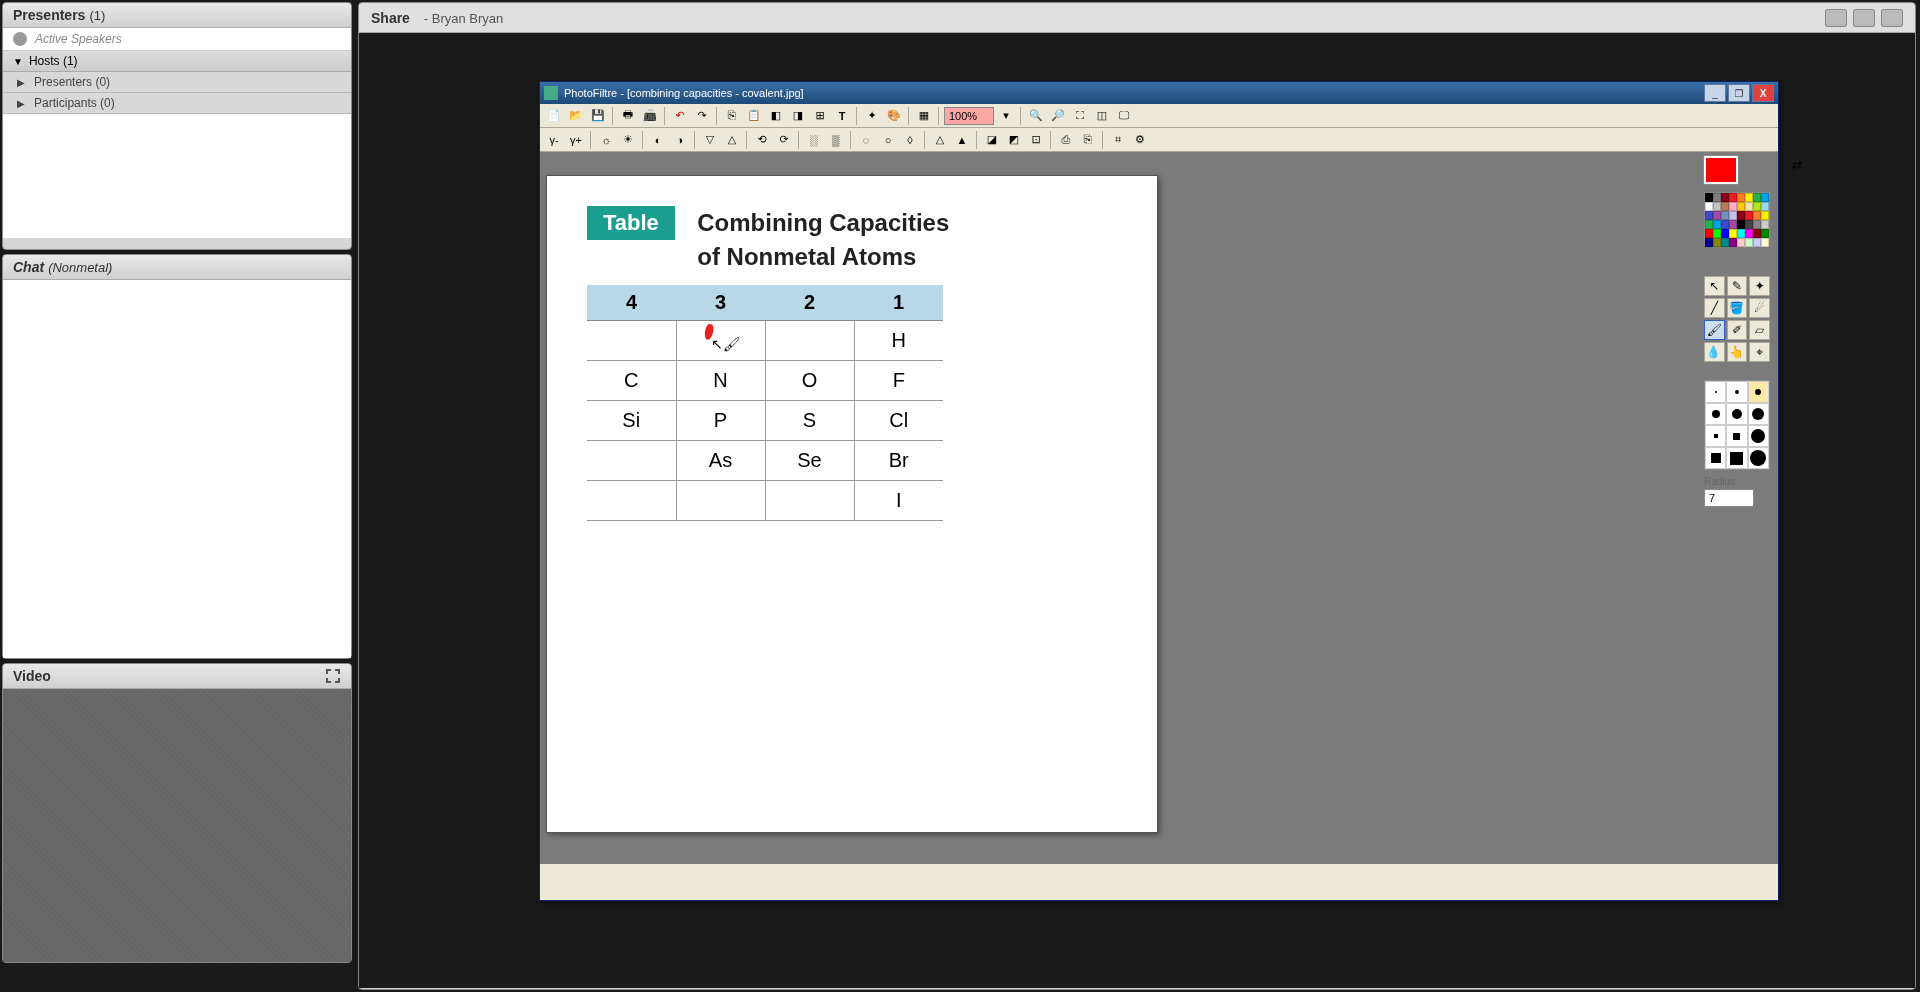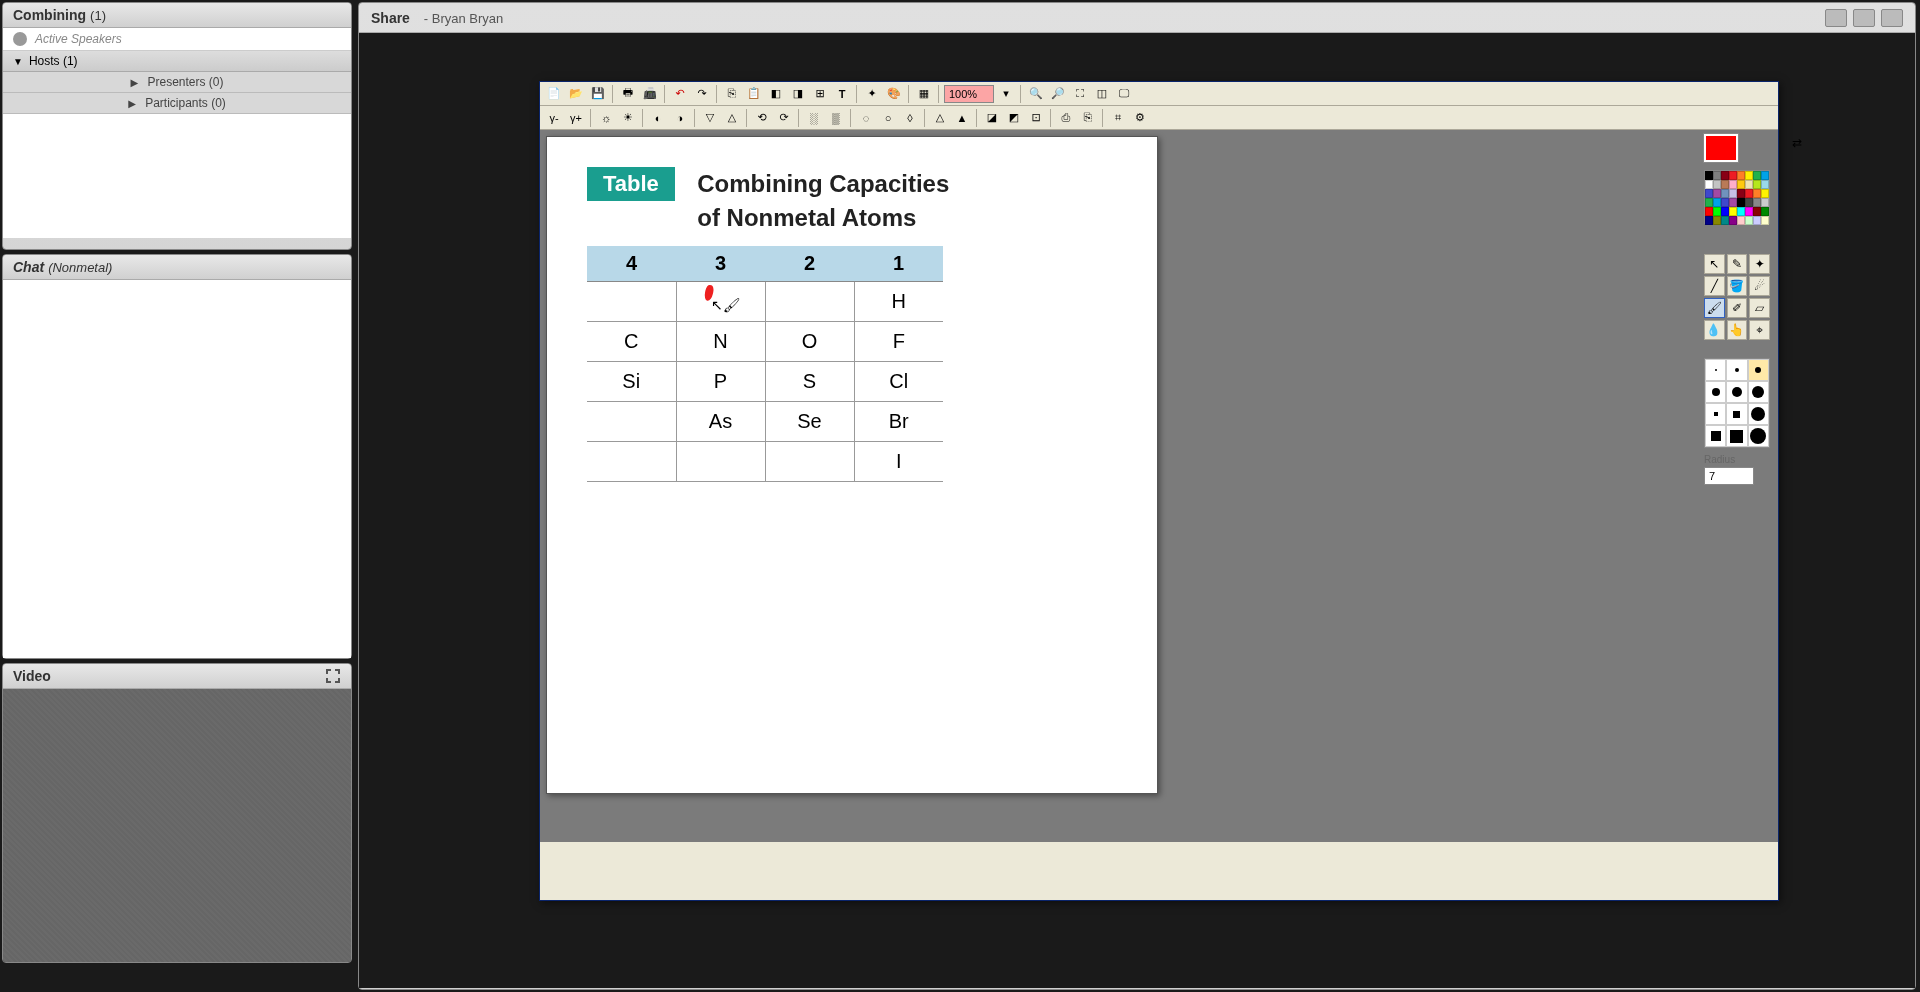--- a/index.html
+++ b/index.html
@@ -89,7 +89,7 @@
 <div class="sidebar">
   <div class="panel" style="height:248px;">
     <div class="panel-header">
-      <span>Combining</span>
+      <span>Presenters</span>
       <span class="count">(1)</span>
     </div>
     <div class="attendees-body">

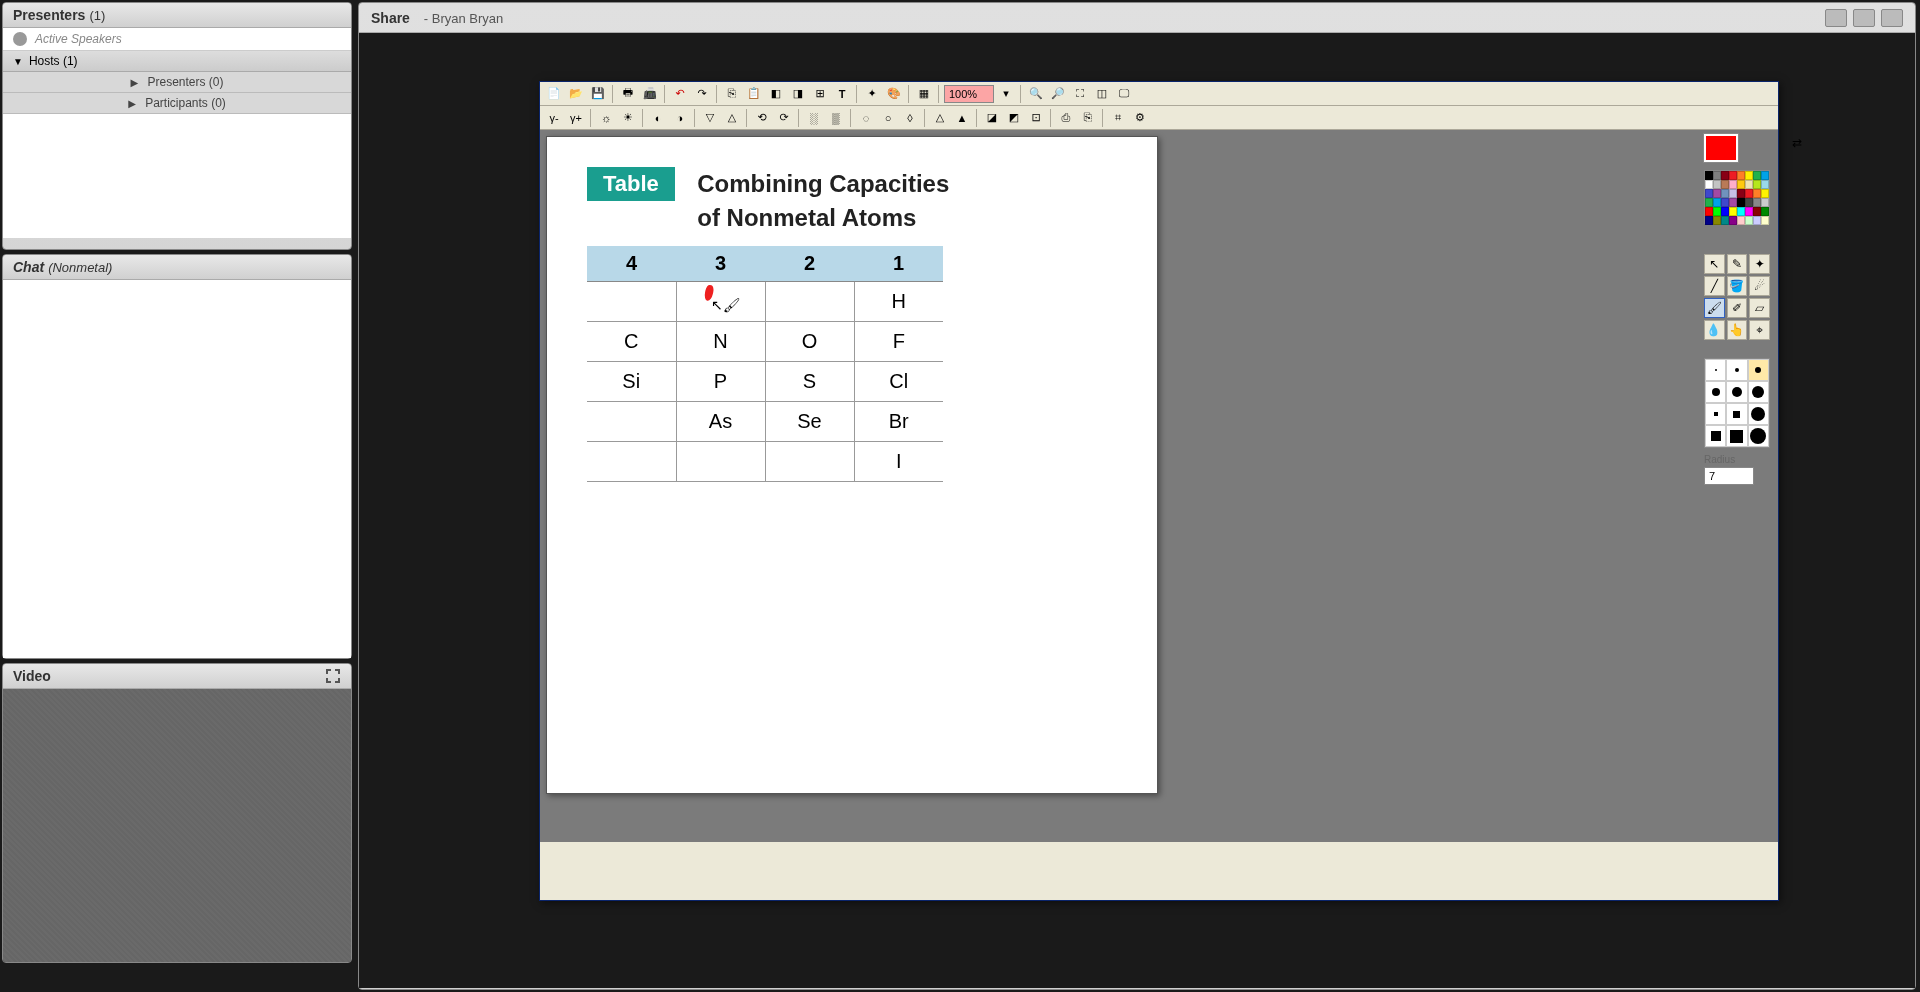--- a/index.html
+++ b/index.html
@@ -10,7 +10,7 @@
 .panel { background: linear-gradient(#e8e8e8, #d5d5d5); border: 1px solid #888; border-radius: 4px; margin-bottom: 4px; }
 .panel-header { padding: 4px 10px; font-size: 14px; font-weight: bold; color: #333; background: linear-gradient(#e8e8e8, #d0d0d0); border-bottom: 1px solid #aaa; border-radius: 4px 4px 0 0; display: flex; align-items: center; }
 .panel-header .count { font-weight: normal; margin-left: 4px; font-size: 13px; }
-.attendees-body { background: #fff; height: 210px; text-align: center; }
+.attendees-body { background: #fff; height: 210px; }
 .speaker-row { padding: 4px 10px; border-bottom: 1px solid #ccc; display: flex; align-items: center; font-size: 12px; color: #888; font-style: italic; }
 .speaker-row .mic { width: 14px; height: 14px; background: #999; border-radius: 50%; margin-right: 8px; }
 .host-row { padding: 3px 10px; background: linear-gradient(#ddd, #ccc); border-bottom: 1px solid #aaa; font-size: 12px; display: flex; align-items: center; }

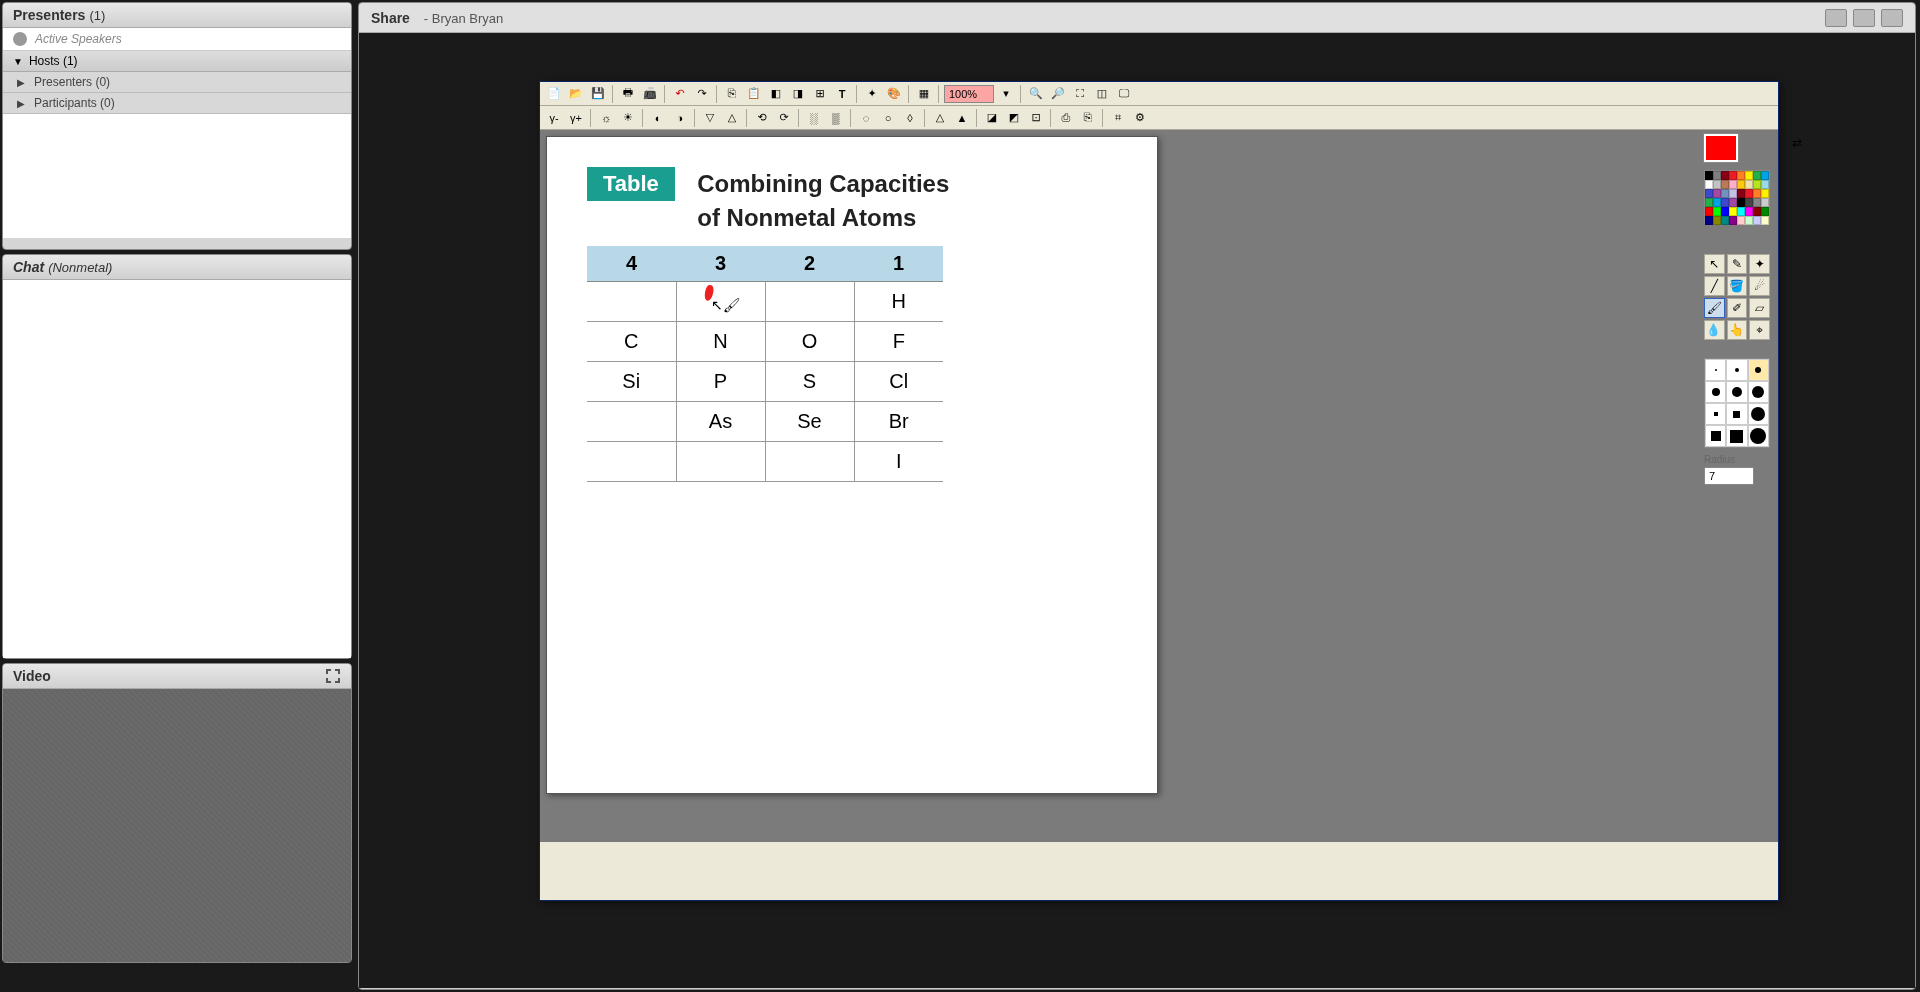--- a/index.html
+++ b/index.html
@@ -146,6 +146,14 @@
   <div class="share-body">
 
     <div class="pf-window">
+      <div class="pf-title">
+        <div class="icon"></div>
+        <span>PhotoFiltre - [combining capacities - covalent.jpg]</span>
+        <div class="spacer"></div>
+        <div class="win-btn">_</div>
+        <div class="win-btn">❐</div>
+        <div class="win-btn close">X</div>
+      </div>
       <div class="pf-toolbar">
         <div class="tb-btn">📄</div>
         <div class="tb-btn">📂</div>

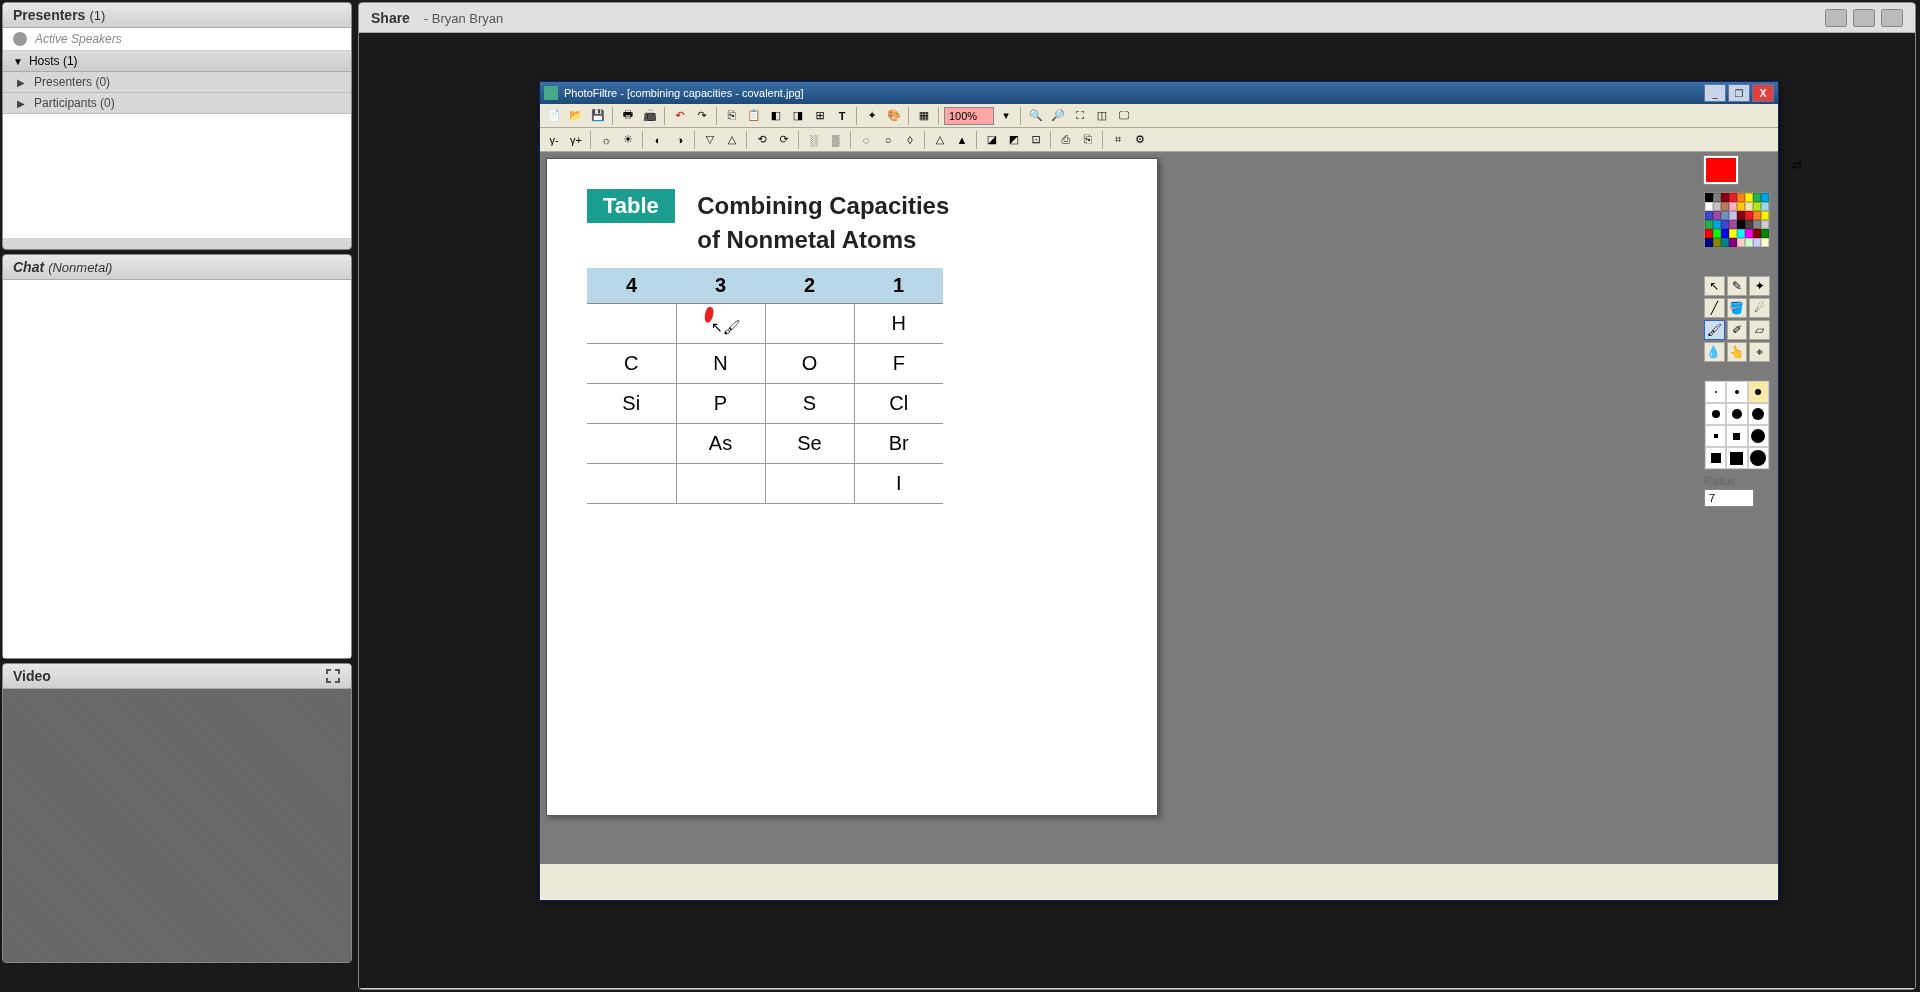--- a/index.html
+++ b/index.html
@@ -52,7 +52,7 @@
 .tb-sep { width: 2px; height: 18px; border-left: 1px solid #aca899; margin: 0 2px; }
 .zoom-box { width: 50px; height: 18px; background: #fca5a5; border: 1px solid #888; font-size: 11px; padding: 0 4px; display: flex; align-items: center; }
 .pf-content { position: relative; height: 712px; background: #7b7b7b; }
-.pf-doc { position: absolute; left: 6px; top: 6px; width: 612px; height: 658px; background: #fff; border: 1px solid #555; box-shadow: 2px 2px 6px rgba(0,0,0,0.4); }
+.pf-doc { position: absolute; left: 6px; top: 23px; width: 612px; height: 658px; background: #fff; border: 1px solid #555; box-shadow: 2px 2px 6px rgba(0,0,0,0.4); }
 .pf-status { height: 18px; background: #ece9d8; border-top: 1px solid #aca899; display: flex; align-items: center; font-size: 11px; color: #333; padding: 0 8px; }
 .pf-status span { margin-right: 40px; }
 .pf-status .path { margin-left: 40px; }

